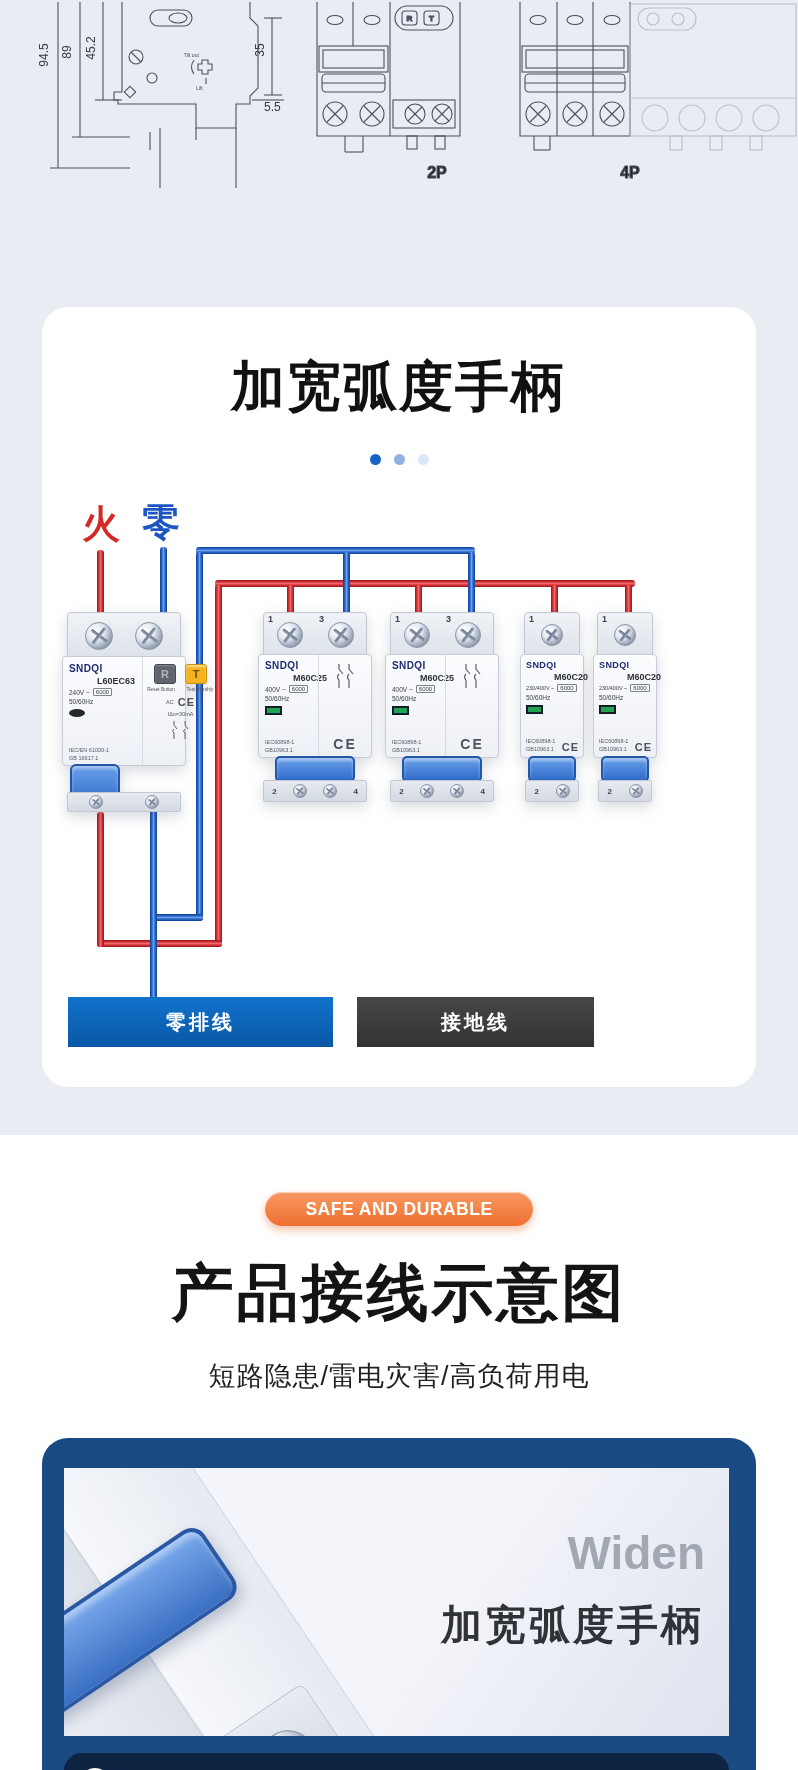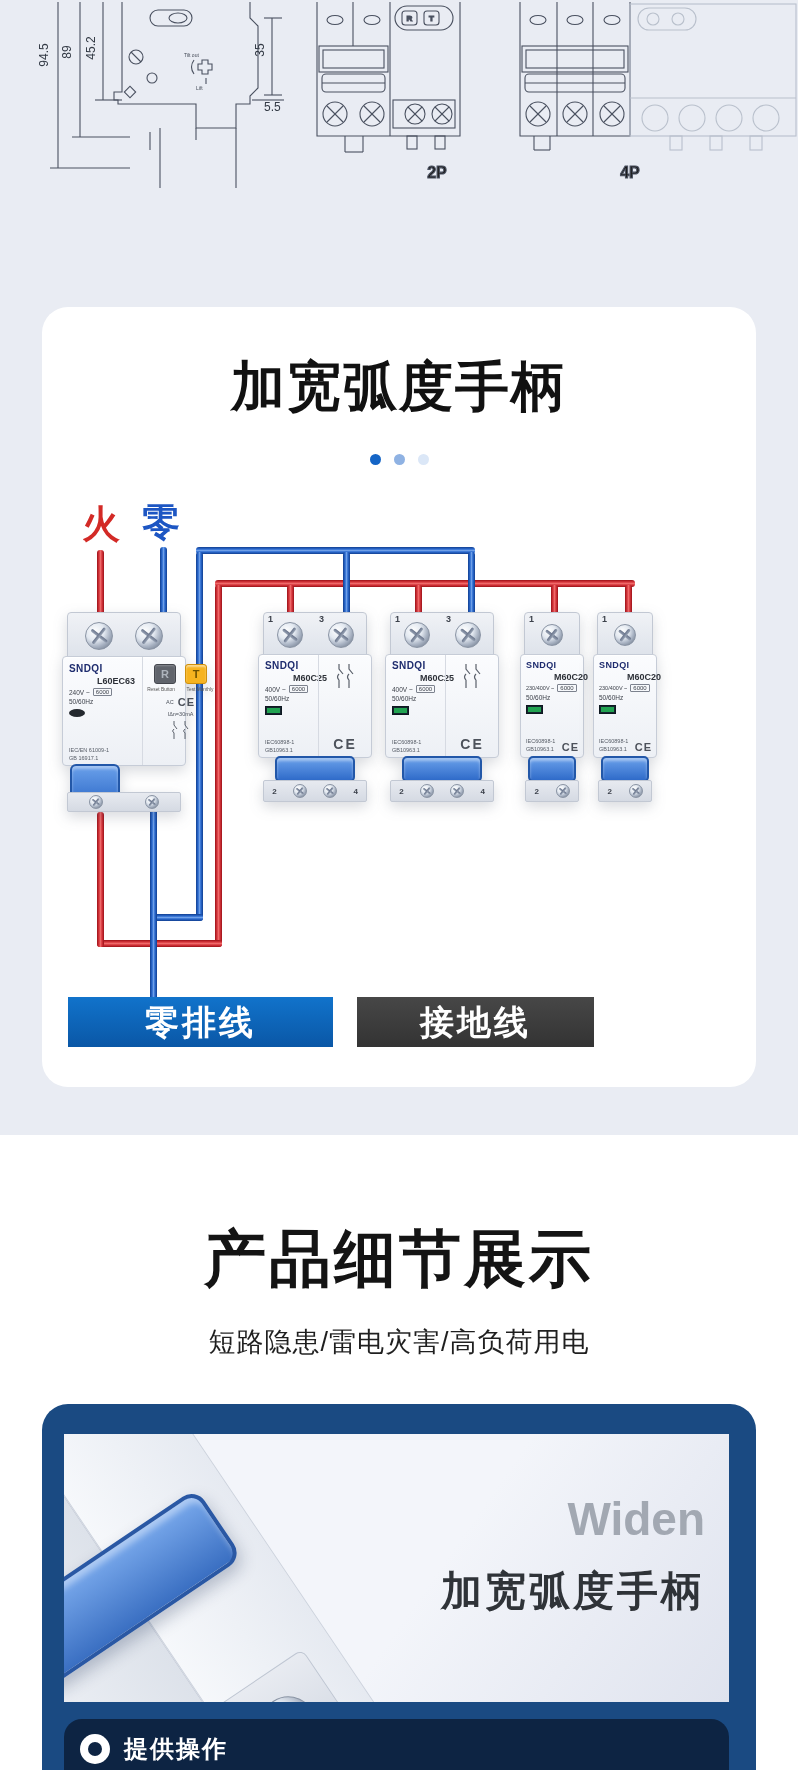--- a/index.html
+++ b/index.html
@@ -85,7 +85,7 @@
   .rc-handle{position:absolute;top:152px;left:8px;width:50px;height:42px;background:linear-gradient(#6aa0ea,#2f6bc9);border:2px solid #2257a8;border-radius:6px;box-shadow:inset 0 3px 3px rgba(255,255,255,.4);box-sizing:border-box;}
   .rcbo .b-bot{height:18px;}
 
-  .busbar{position:absolute;height:50px;line-height:50px;text-align:center;color:#fff;font-size:34px;font-weight:700;letter-spacing:3px;z-index:3;}
+  .busbar{position:absolute;height:50px;line-height:50px;text-align:center;color:#fff;font-size:20px;font-weight:700;letter-spacing:3px;z-index:3;}
   .busbar.neutral{background:linear-gradient(#1173cb,#0a57a6);}
   .busbar.ground{background:linear-gradient(#474747,#333);}
 

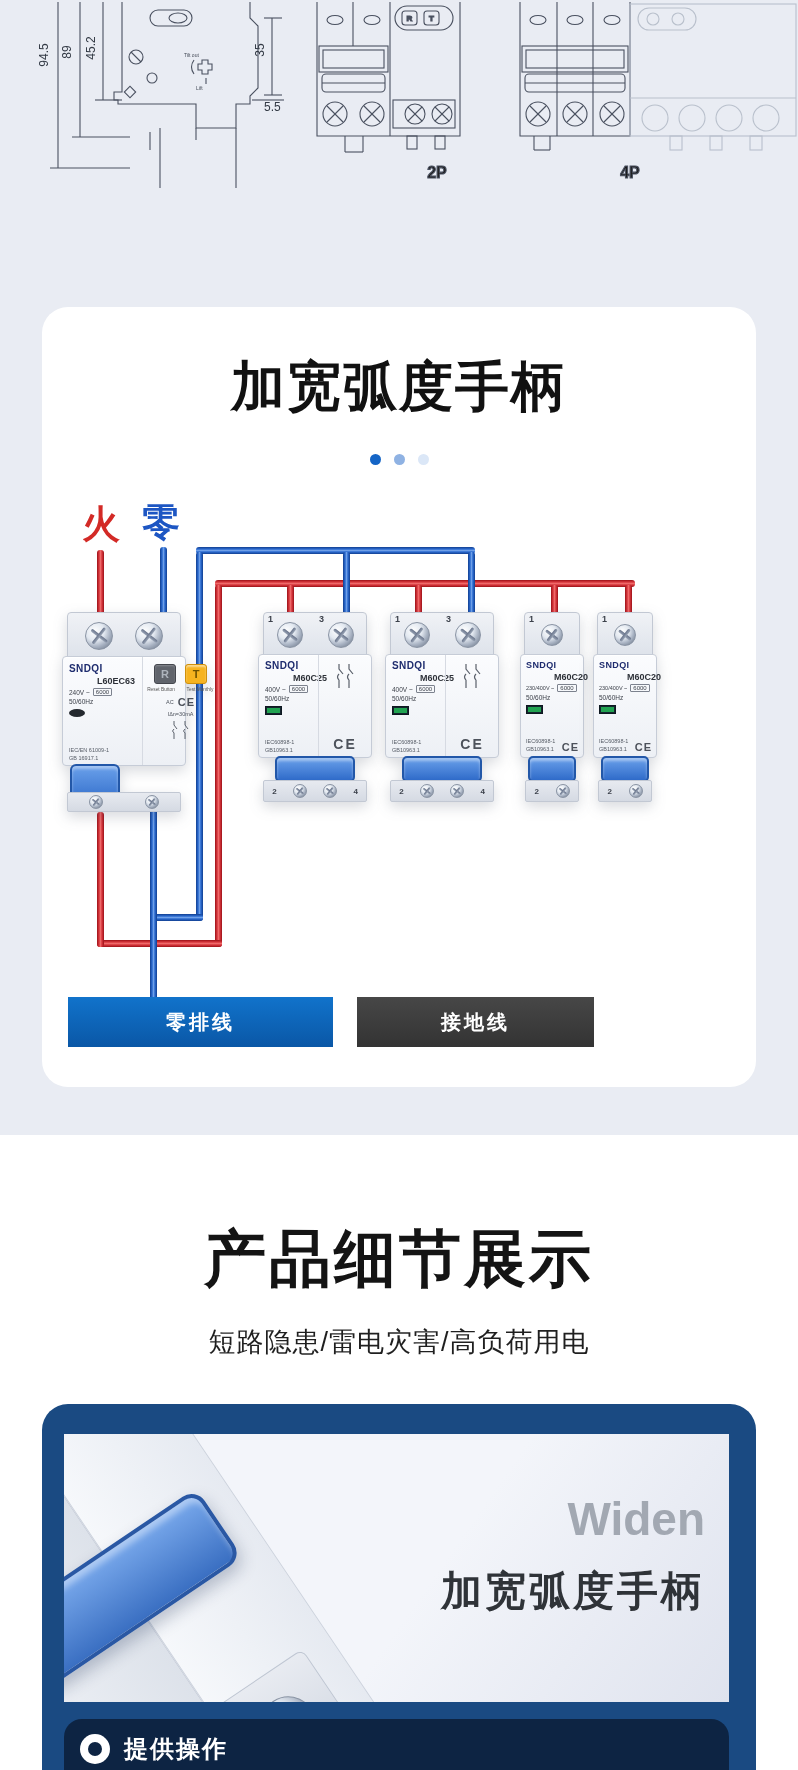--- a/index.html
+++ b/index.html
@@ -481,6 +481,7 @@
   </div>
 
   <div class="details-section">
+    <span class="badge">SAFE AND DURABLE</span>
     <div class="d-title">产品细节展示</div>
     <div class="d-sub">短路隐患/雷电灾害/高负荷用电</div>
 

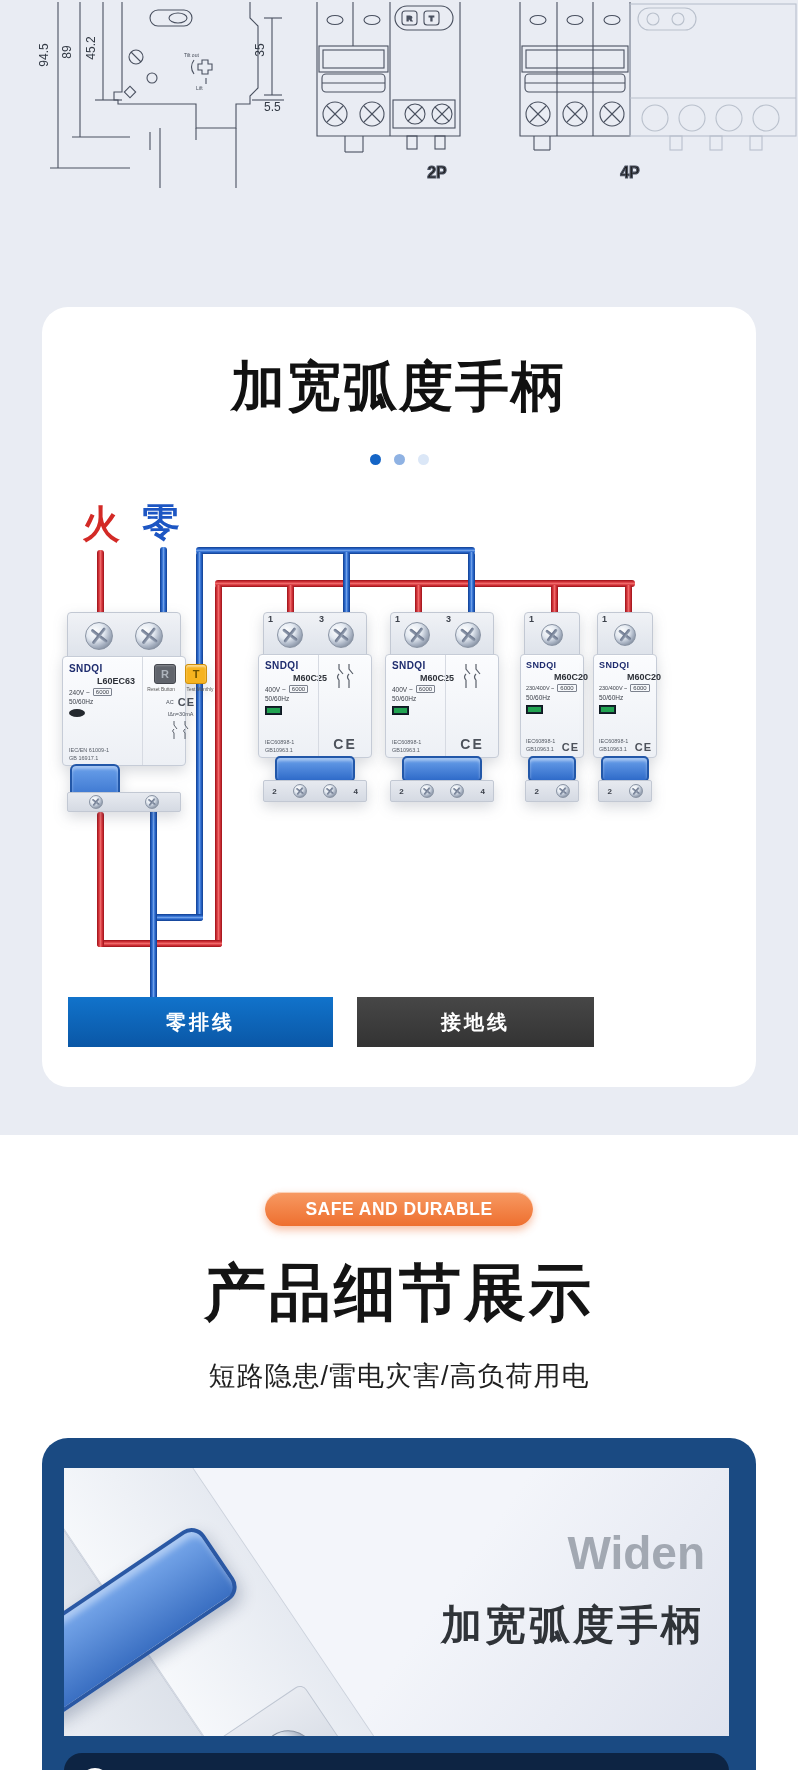--- a/index.html
+++ b/index.html
@@ -482,7 +482,7 @@
 
   <div class="details-section">
     <span class="badge">SAFE AND DURABLE</span>
-    <div class="d-title">产品细节展示</div>
+    <div class="d-title">产品接线示意图</div>
     <div class="d-sub">短路隐患/雷电灾害/高负荷用电</div>
 
     <div class="feature-card">

